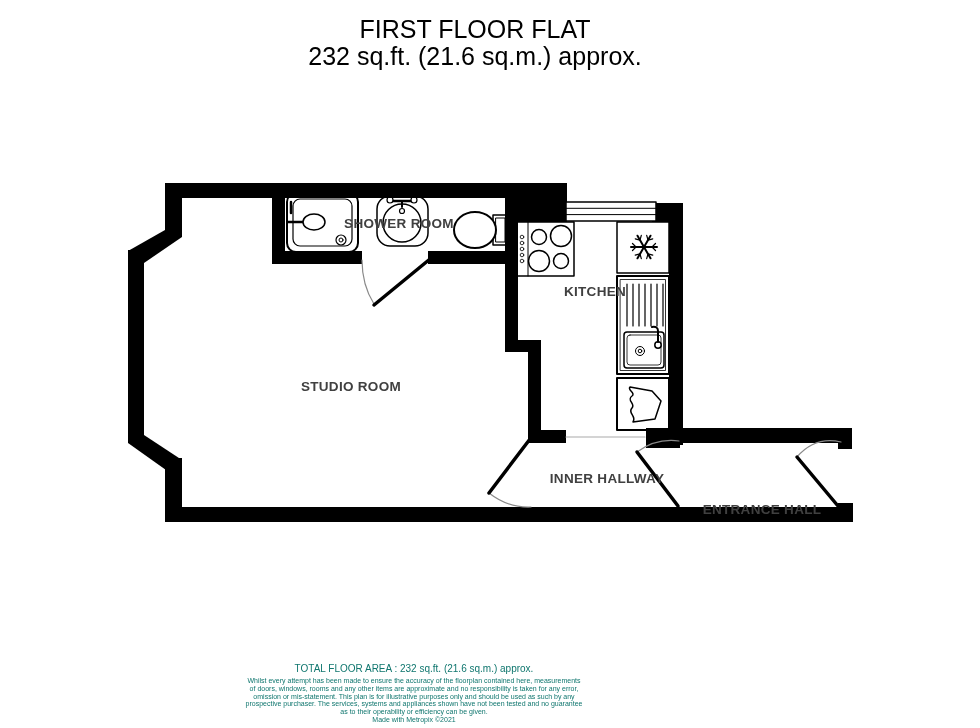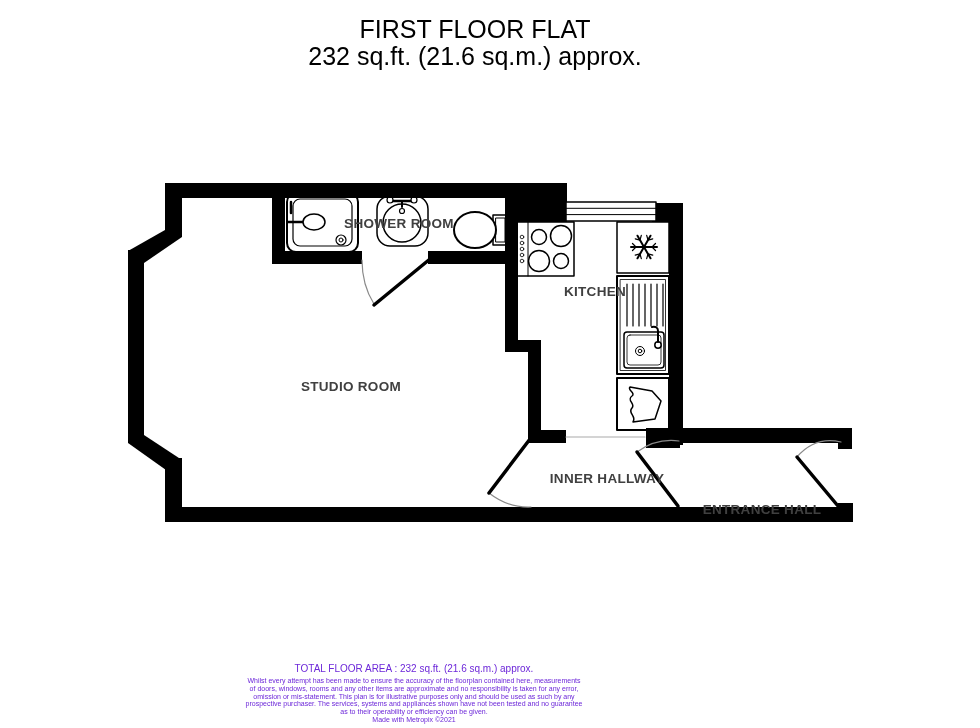--- a/index.html
+++ b/index.html
@@ -20,7 +20,7 @@
   }
   .footer-block {
     position:absolute; top:663px; left:0; width:828px;
-    text-align:center; color:#6d28d9;
+    text-align:center; color:#0f766e;
   }
   .total-area { font-size:10px; line-height:12px; }
   .disclaimer {

